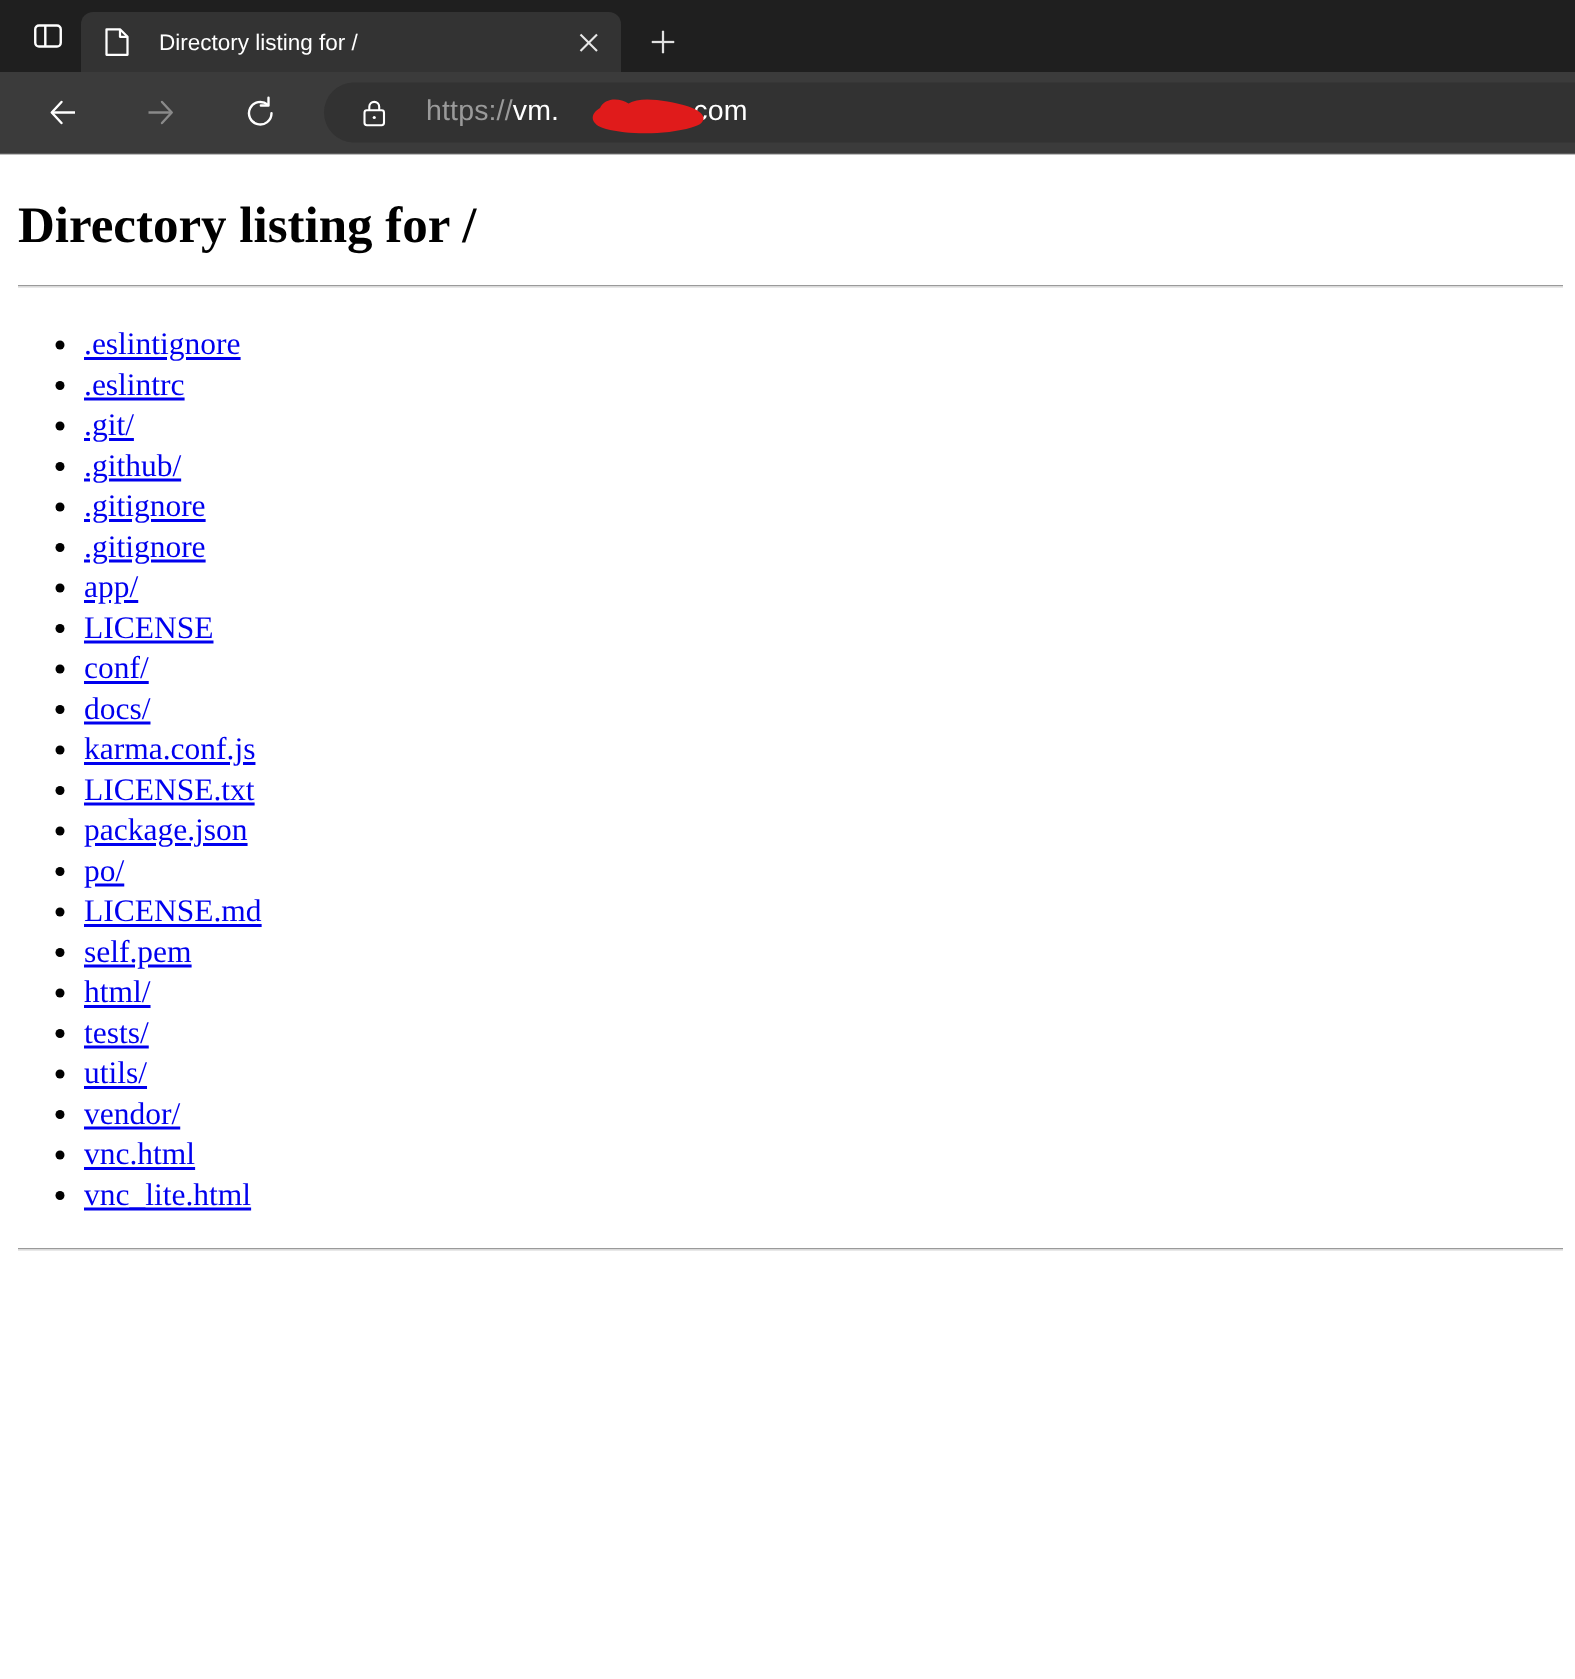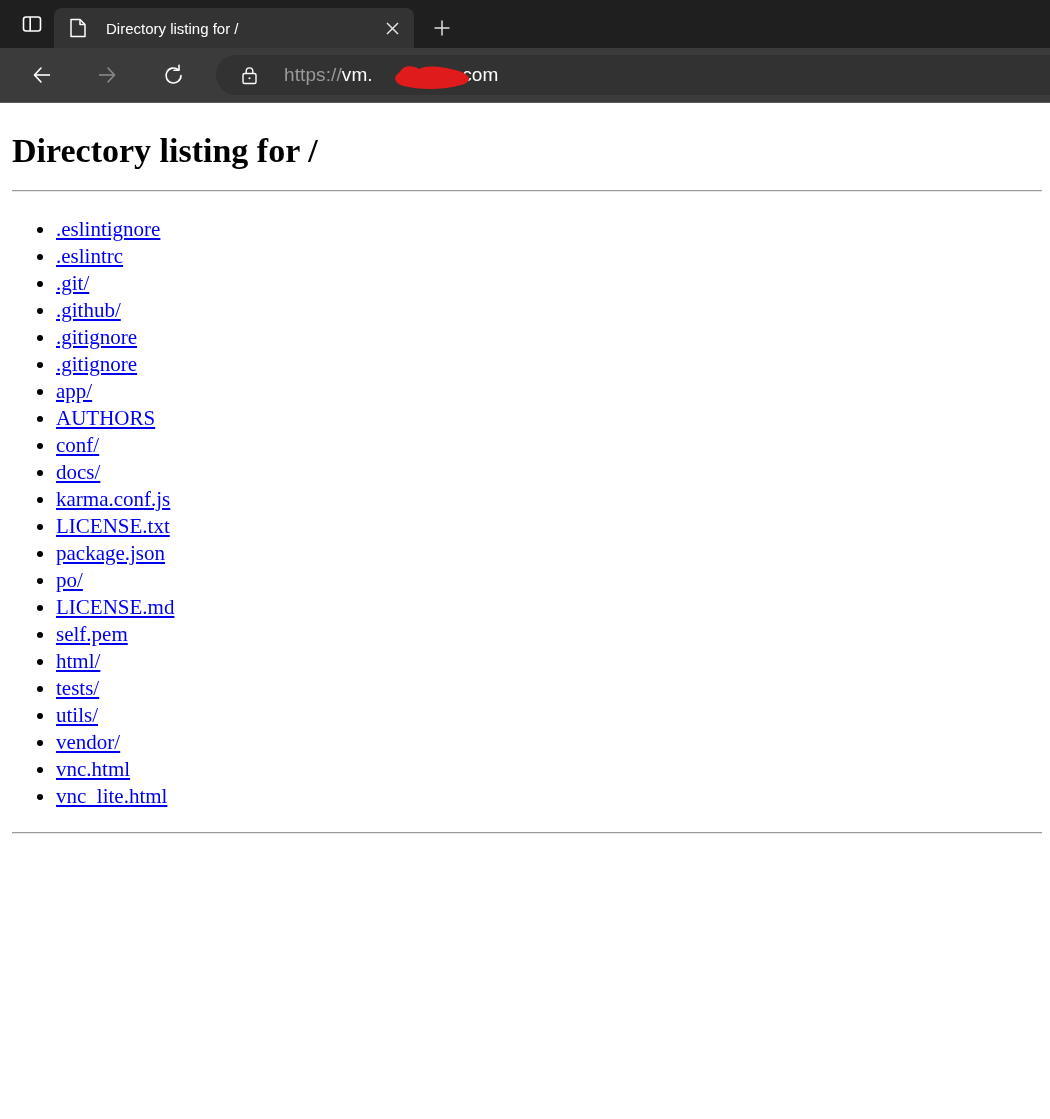--- a/index.html
+++ b/index.html
@@ -297,7 +297,7 @@
         <li><a href="#">.gitignore</a></li>
         <li><a href="#">.gitignore</a></li>
         <li><a href="#">app/</a></li>
-        <li><a href="#">AUTHORS</a></li>
+        <li><a href="#">LICENSE</a></li>
         <li><a href="#">conf/</a></li>
         <li><a href="#">docs/</a></li>
         <li><a href="#">karma.conf.js</a></li>

